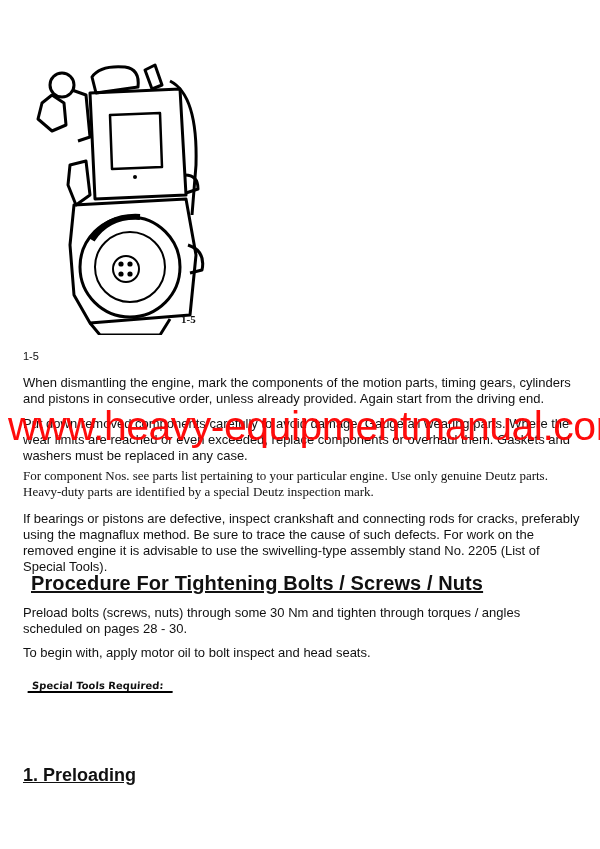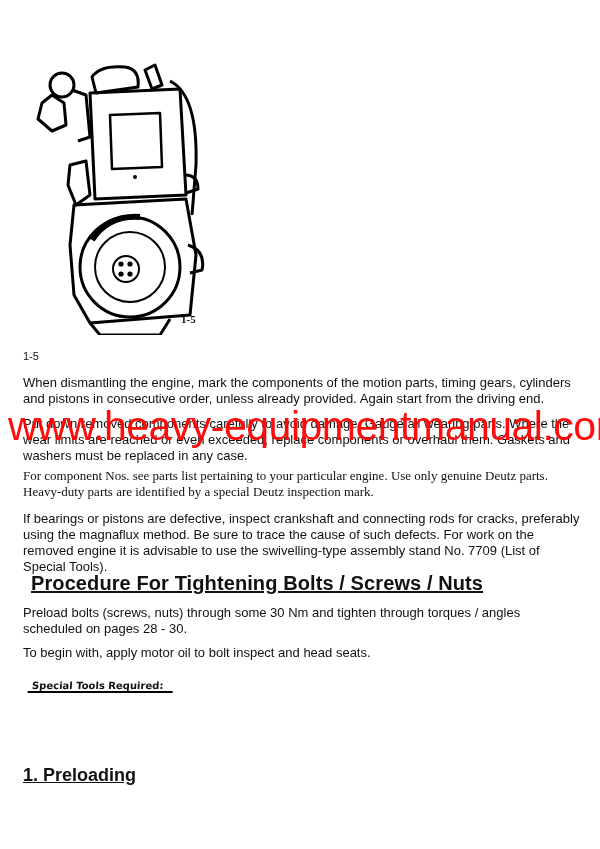--- a/index.html
+++ b/index.html
@@ -81,7 +81,7 @@
 <p class="para p1">When dismantling the engine, mark the components of the motion parts, timing gears, cylinders and pistons in consecutive order, unless already provided. Again start from the driving end.</p>
 <p class="para p2">Put down removed components carefully to avoid damage. Gauge all wearing parts. Where the wear limits are reached or even exceeded, replace components or overhaul them. Gaskets and washers must be replaced in any case.</p>
 <p class="para p3">For component Nos. see parts list pertaining to your particular engine. Use only genuine Deutz parts. Heavy-duty parts are identified by a special Deutz inspection mark.</p>
-<p class="para p4">If bearings or pistons are defective, inspect crankshaft and connecting rods for cracks, preferably using the magnaflux method. Be sure to trace the cause of such defects. For work on the removed engine it is advisable to use the swivelling-type assembly stand No. 7709 (List of Special Tools).</p>
+<p class="para p4">If bearings or pistons are defective, inspect crankshaft and connecting rods for cracks, preferably using the magnaflux method. Be sure to trace the cause of such defects. For work on the removed engine it is advisable to use the swivelling-type assembly stand No. 2205 (List of Special Tools).</p>
 
 <h1 class="h1">Procedure For Tightening Bolts / Screws / Nuts</h1>
 

